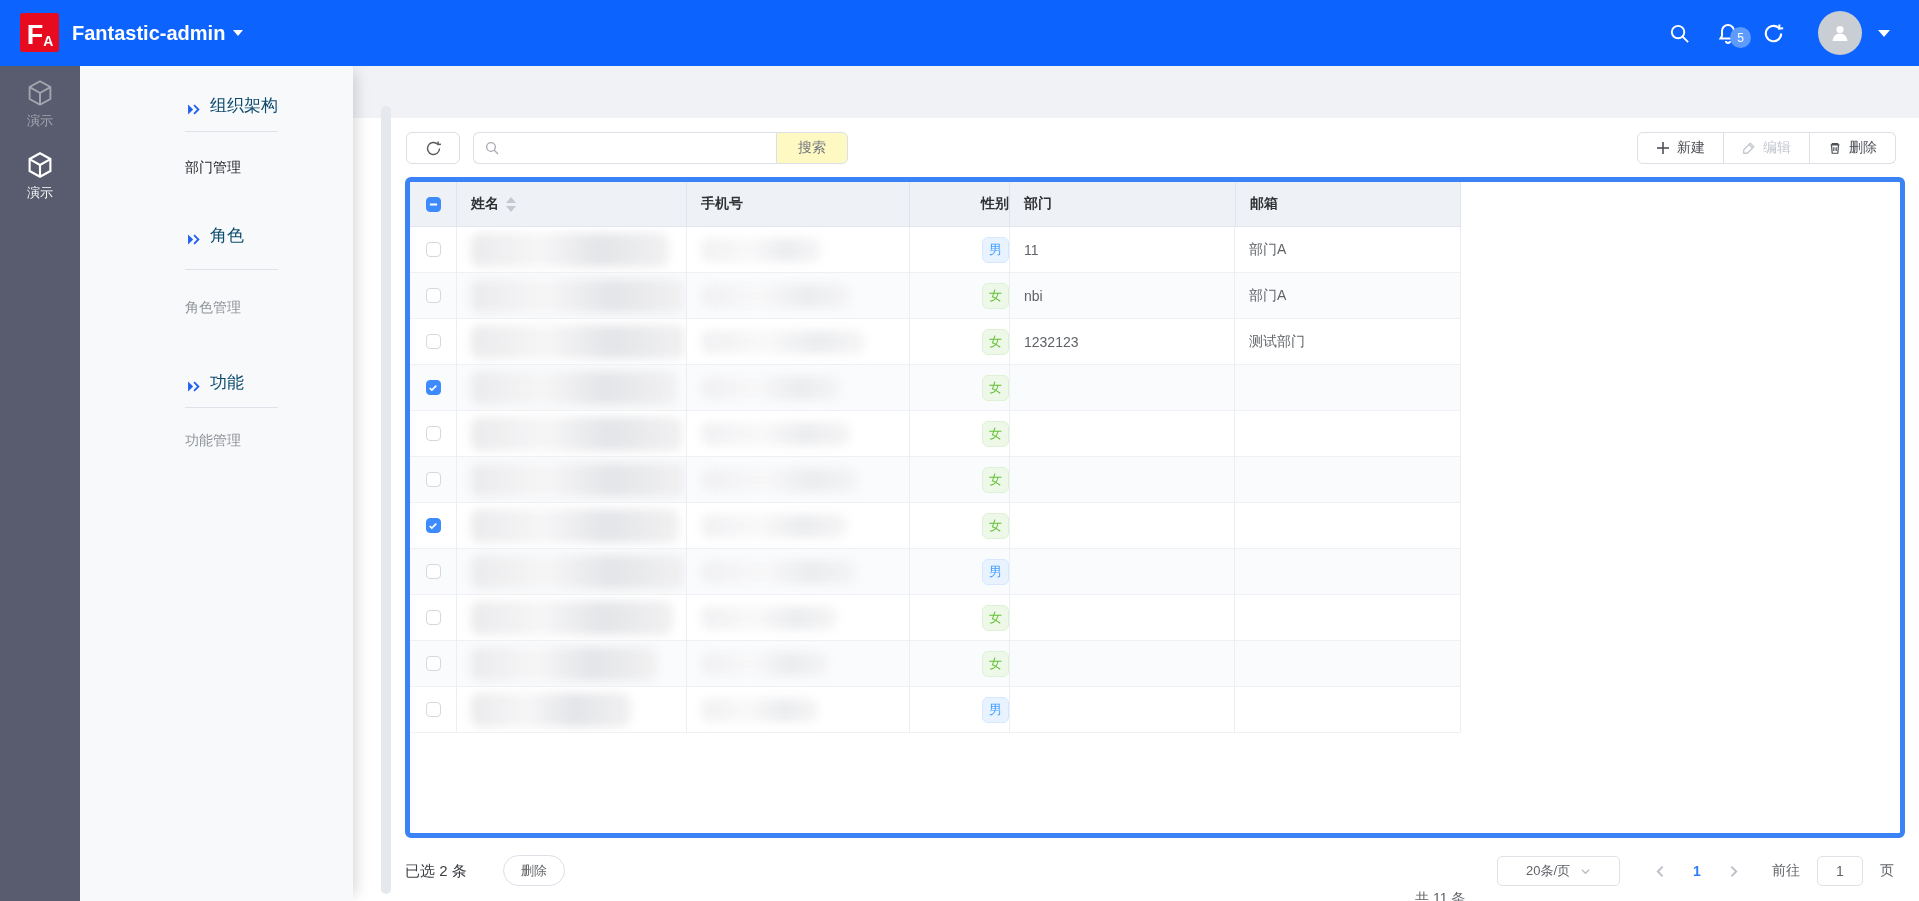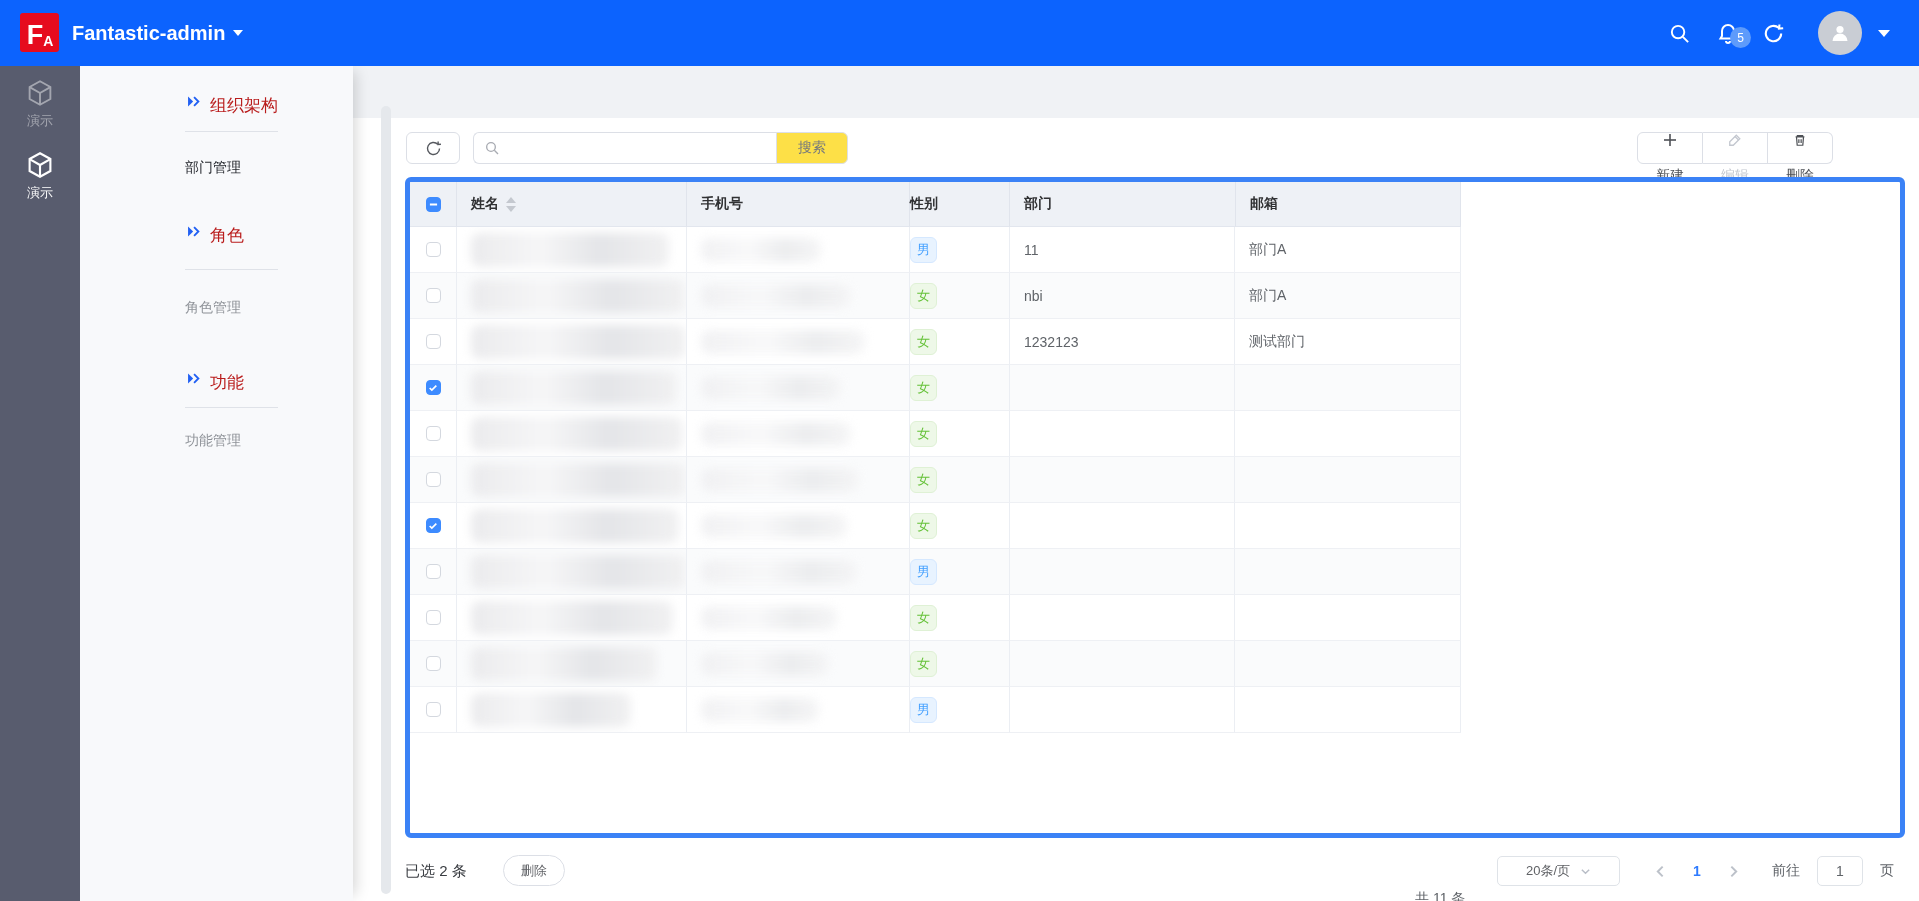--- a/index.html
+++ b/index.html
@@ -36,7 +36,7 @@
 
   
   .drawer { position:absolute; left:80px; top:66px; width:273px; height:835px; background:#f8f9fb; z-index:10; box-shadow:8px 0 14px -6px rgba(0,0,0,.18); }
-  .group-title { position:absolute; left:106px; display:flex; align-items:flex-start; gap:9px; font-size:17px; color:#b91c1c; cursor:pointer; }
+  .group-title { position:absolute; left:106px; display:flex; align-items:flex-end; gap:9px; font-size:17px; color:#0c4a6e; cursor:pointer; }
   .group-divider { position:absolute; left:105px; width:93px; height:1px; background:#dfe2e8; }
   .menu-item { position:absolute; left:105px; font-size:14px; color:#8f9399; cursor:pointer; white-space:nowrap; }
   .menu-item.active { color:#25282e; }

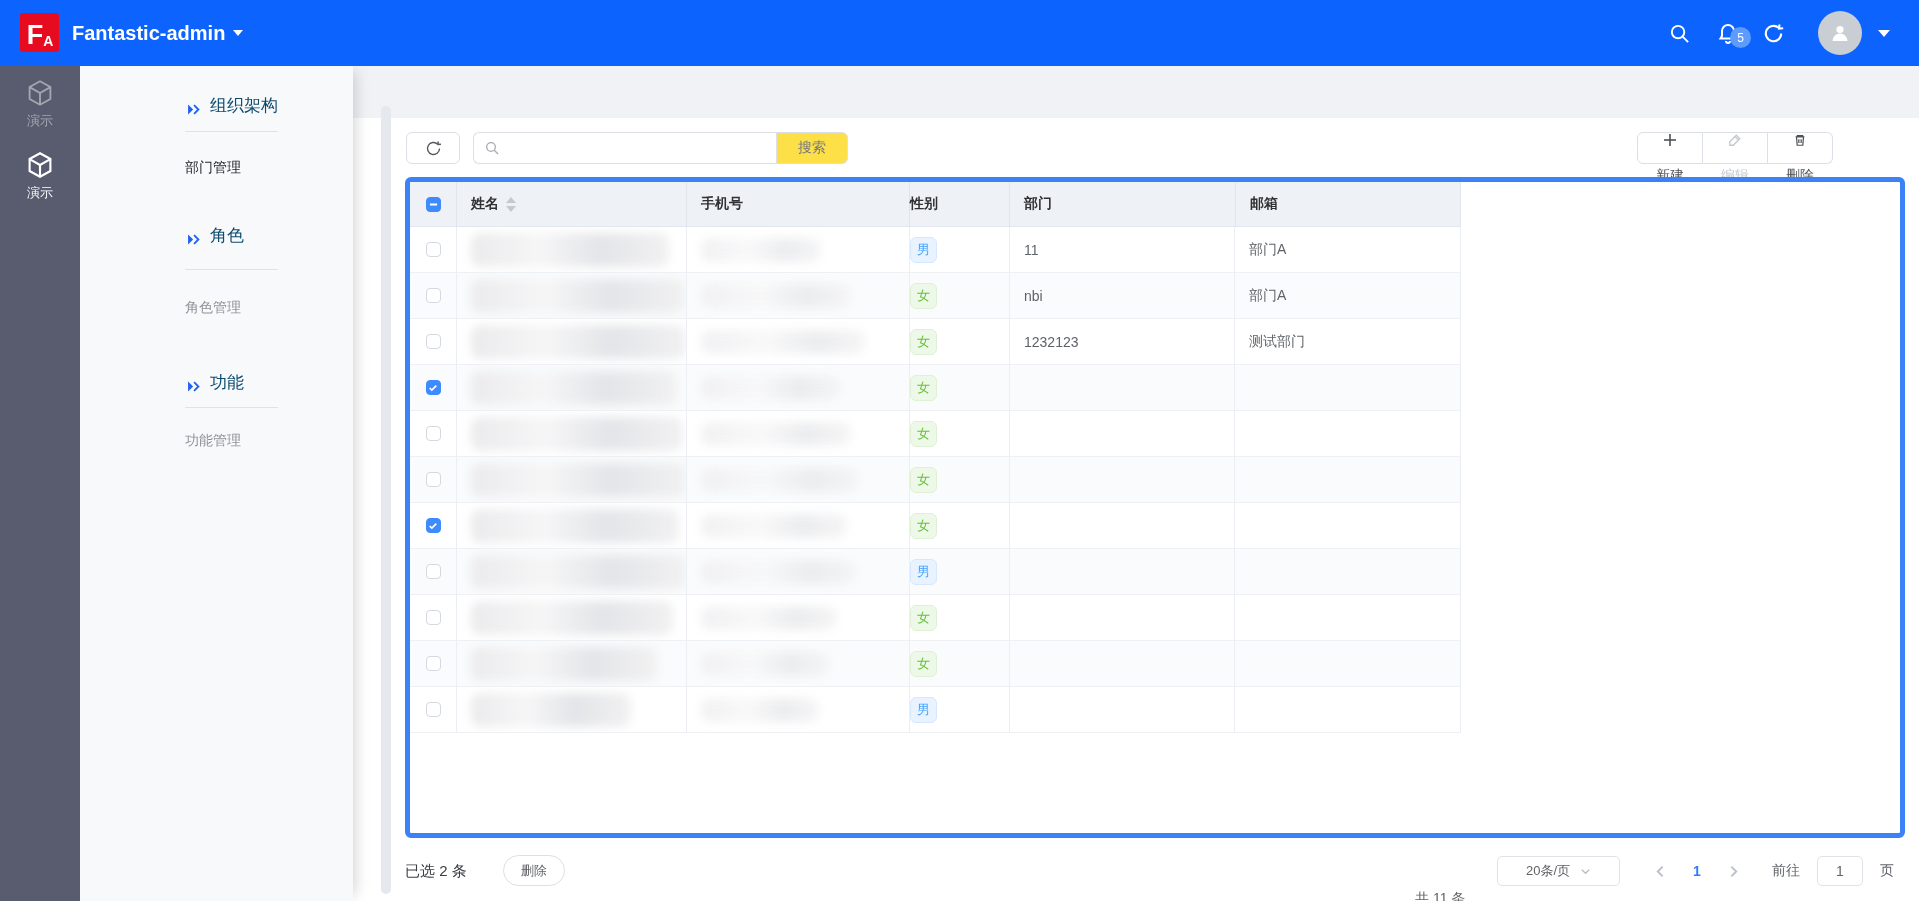--- a/index.html
+++ b/index.html
@@ -46,7 +46,7 @@
   .search-group { position:absolute; left:473px; top:132px; height:32px; display:flex; z-index:4; }
   .search-input { width:303px; height:32px; border:1px solid #dcdfe6; border-right:none; border-radius:6px 0 0 6px; background:#fff; display:flex; align-items:center; padding:0 10px; gap:8px; }
   .search-input input { border:none; outline:none; flex:1; font-size:14px; color:#606266; background:transparent; font-family:inherit; }
-  .search-btn { width:72px; height:32px; border:1px solid #dcdfe6; border-radius:0 6px 6px 0; background:#fde047; color:#75787e; font-size:14px; display:flex; align-items:center; justify-content:center; cursor:pointer; }
+  .search-btn { width:72px; height:32px; border:1px solid #dcdfe6; border-radius:0 6px 6px 0; background:#fef9c3; color:#75787e; font-size:14px; display:flex; align-items:center; justify-content:center; cursor:pointer; }
   .btn-group { position:absolute; left:1637px; top:132px; height:32px; display:flex; z-index:4; }
   .gbtn { height:32px; padding:0 18px; background:#fff; border:1px solid #dcdfe6; border-left-width:0; font-size:14px; color:#4e5156; display:flex; align-items:center; gap:20px; cursor:pointer; white-space:nowrap;flex-direction:column; }
   .gbtn:first-child { border-left-width:1px; border-radius:6px 0 0 6px; }

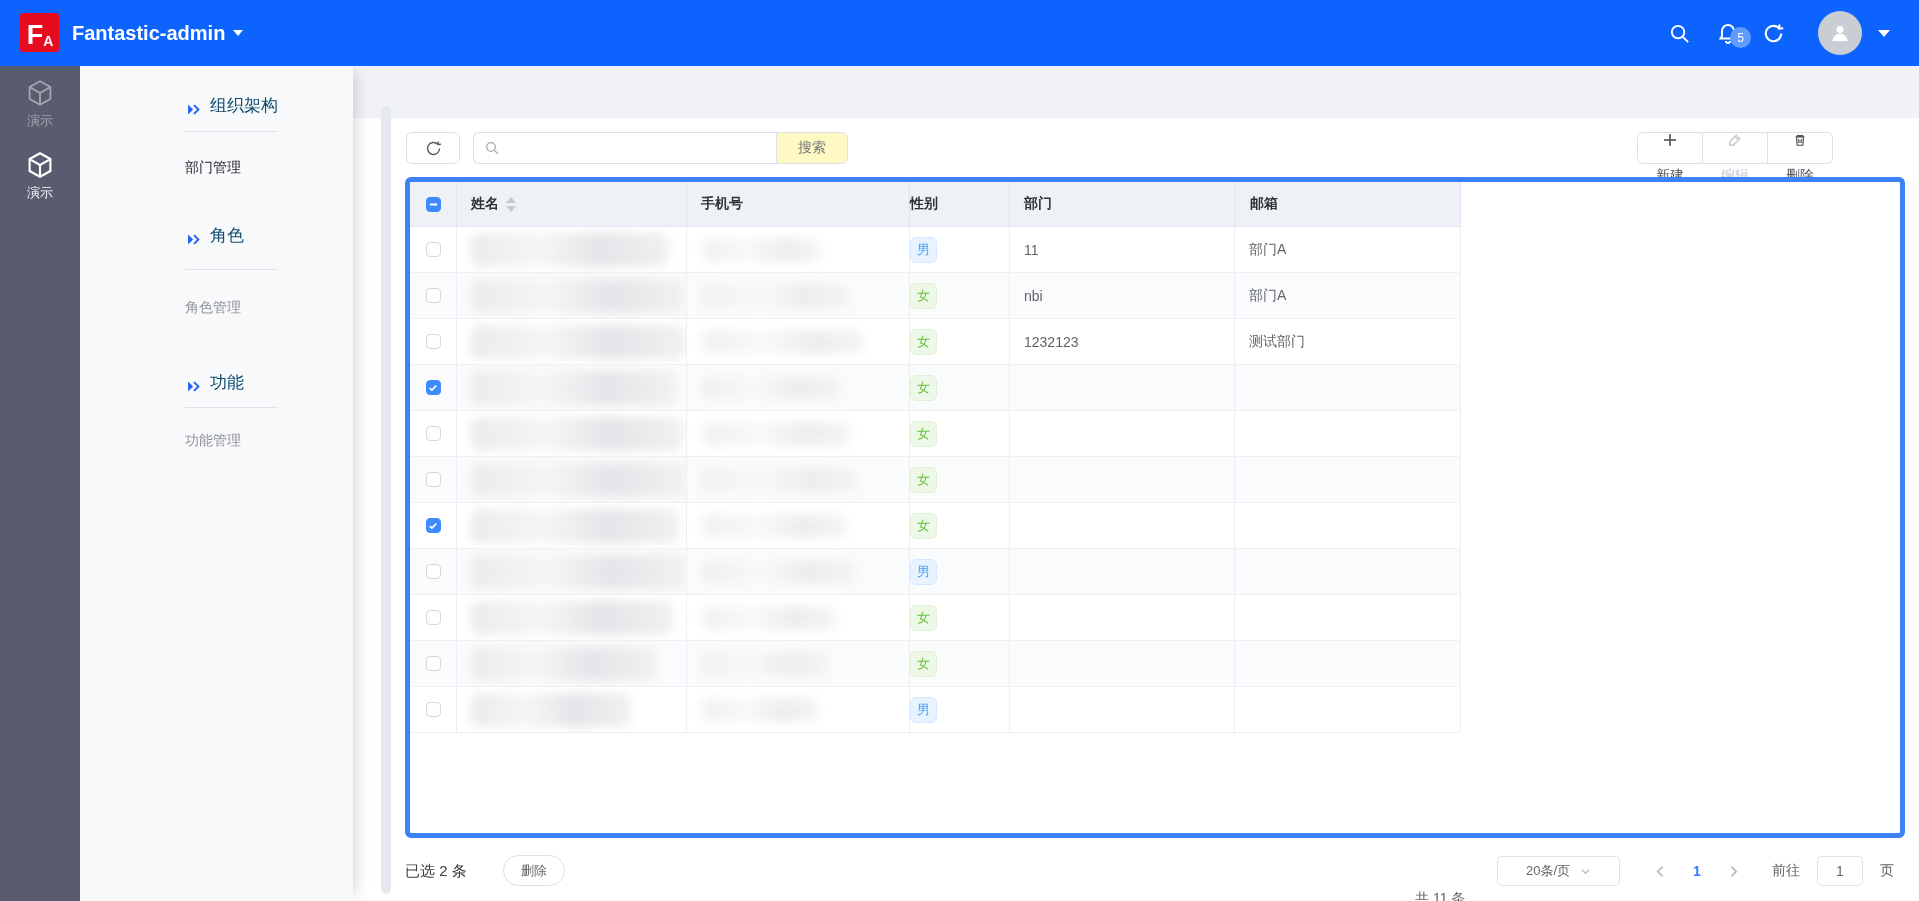--- a/index.html
+++ b/index.html
@@ -48,7 +48,7 @@
   .search-input input { border:none; outline:none; flex:1; font-size:14px; color:#606266; background:transparent; font-family:inherit; }
   .search-btn { width:72px; height:32px; border:1px solid #dcdfe6; border-radius:0 6px 6px 0; background:#fef9c3; color:#75787e; font-size:14px; display:flex; align-items:center; justify-content:center; cursor:pointer; }
   .btn-group { position:absolute; left:1637px; top:132px; height:32px; display:flex; z-index:4; }
-  .gbtn { height:32px; padding:0 18px; background:#fff; border:1px solid #dcdfe6; border-left-width:0; font-size:14px; color:#4e5156; display:flex; align-items:center; gap:20px; cursor:pointer; white-space:nowrap;flex-direction:column; }
+  .gbtn { height:32px; padding:0 18px; background:#fff; border:1px solid #dcdfe6; border-left-width:0; font-size:14px; color:#4e5156; display:flex; align-items:center; gap:7px; cursor:pointer; white-space:nowrap; }
   .gbtn:first-child { border-left-width:1px; border-radius:6px 0 0 6px; }
   .gbtn:last-child { border-radius:0 6px 6px 0; }
   .gbtn.disabled { color:#c3c7cf; cursor:not-allowed; }

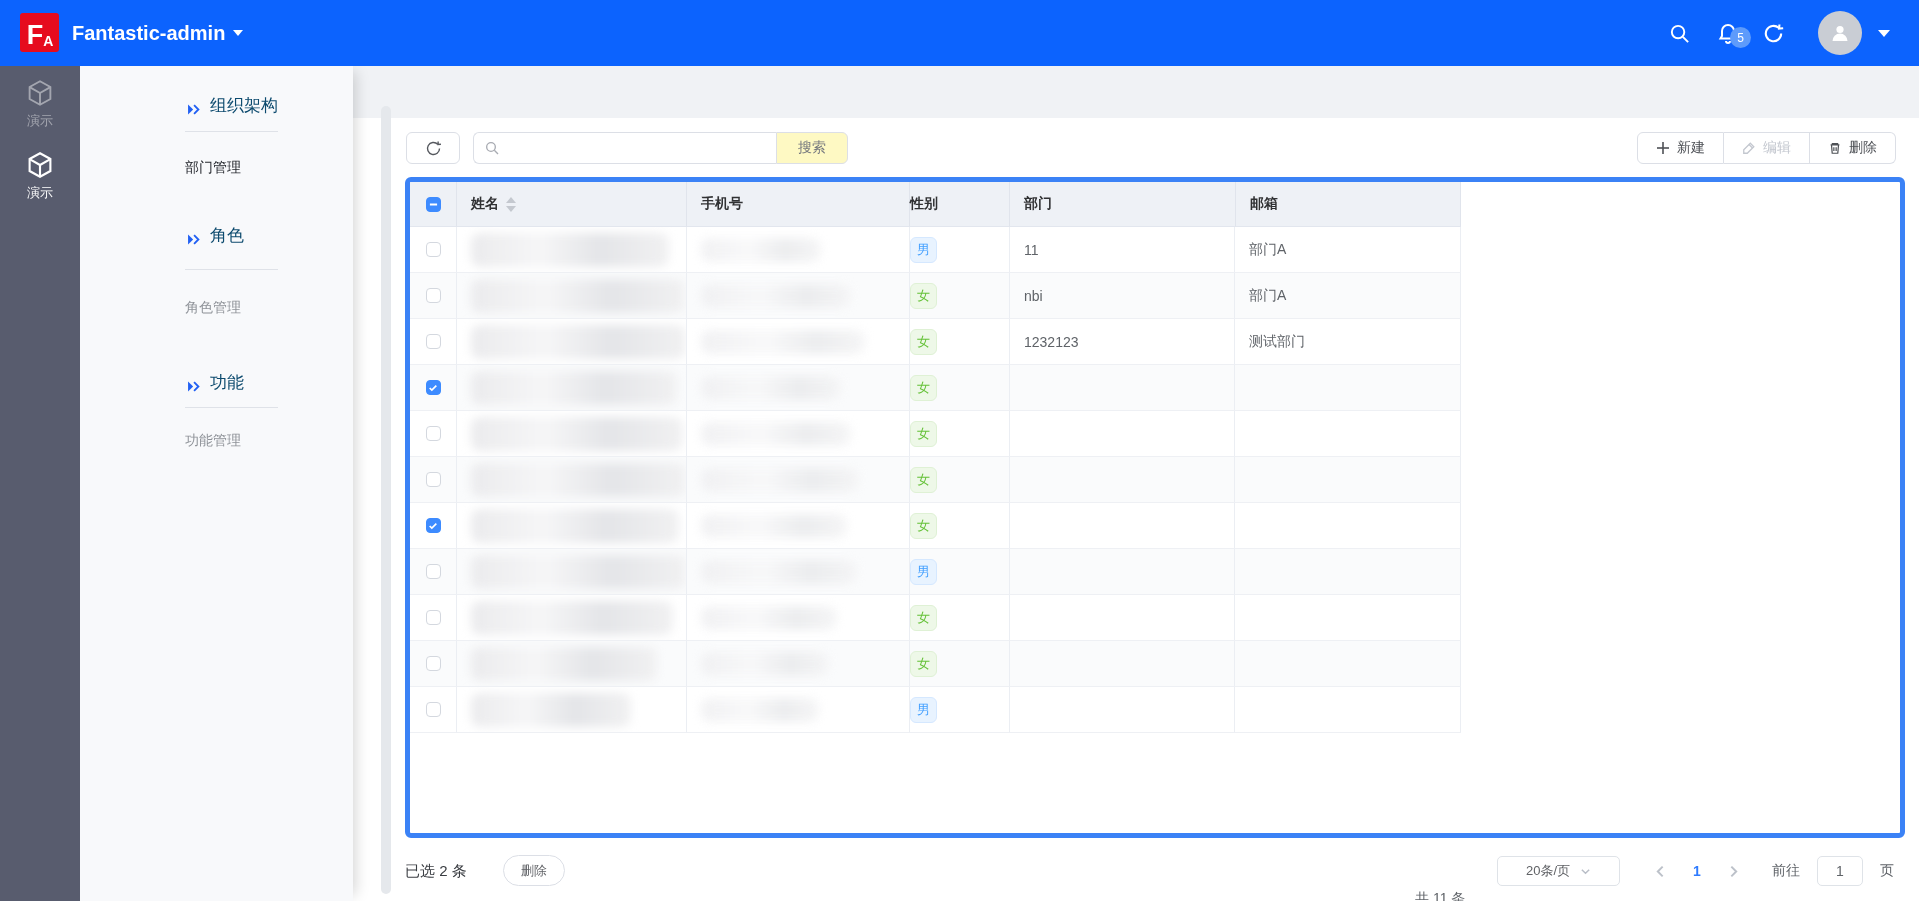--- a/index.html
+++ b/index.html
@@ -64,7 +64,7 @@
   .c0 { width:47px; justify-content:center; }
   .c1 { width:230px; padding-left:14px; }
   .c2 { width:223px; padding-left:14px; }
-  .c3 { width:100px; justify-content:flex-start; }
+  .c3 { width:100px; justify-content:flex-end; }
   .c4 { width:225px; padding-left:14px; }
   .c5 { width:226px; padding-left:14px; }
   .checkbox { width:15px; height:15px; border:1px solid #d4d8df; border-radius:4px; background:#fff; display:flex; align-items:center; justify-content:center; cursor:pointer; }

